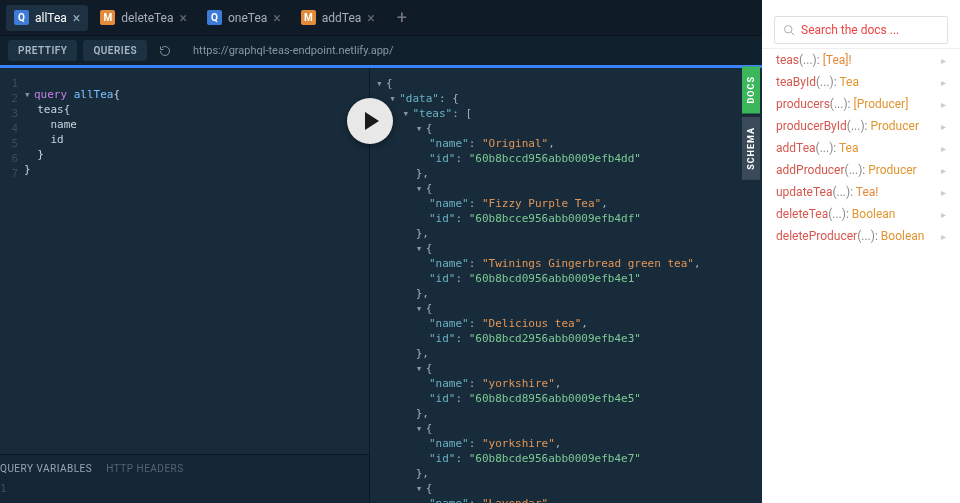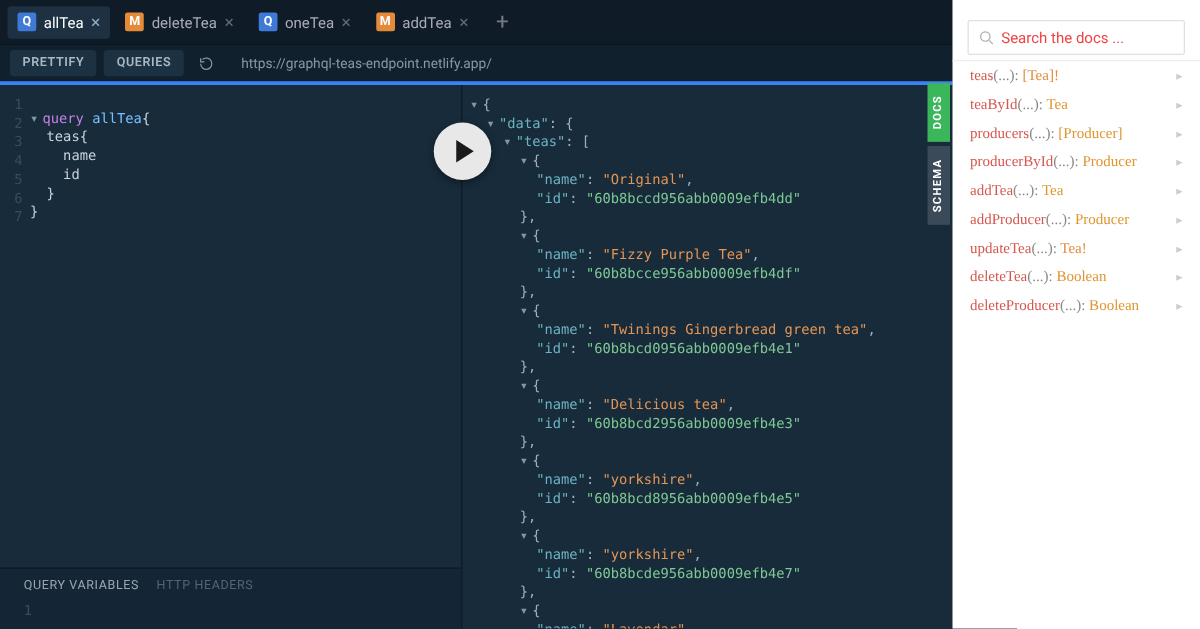--- a/index.html
+++ b/index.html
@@ -149,7 +149,6 @@
   padding: 4px 14px; display: flex; align-items: center;
   justify-content: space-between; font-size: 12px;
   cursor: pointer;
-  font-family: Liberation Serif, serif;
 }
 .docs-row .chev { color: #ccc; font-size: 10px; }
 .entry-name { color: #d6574f; }

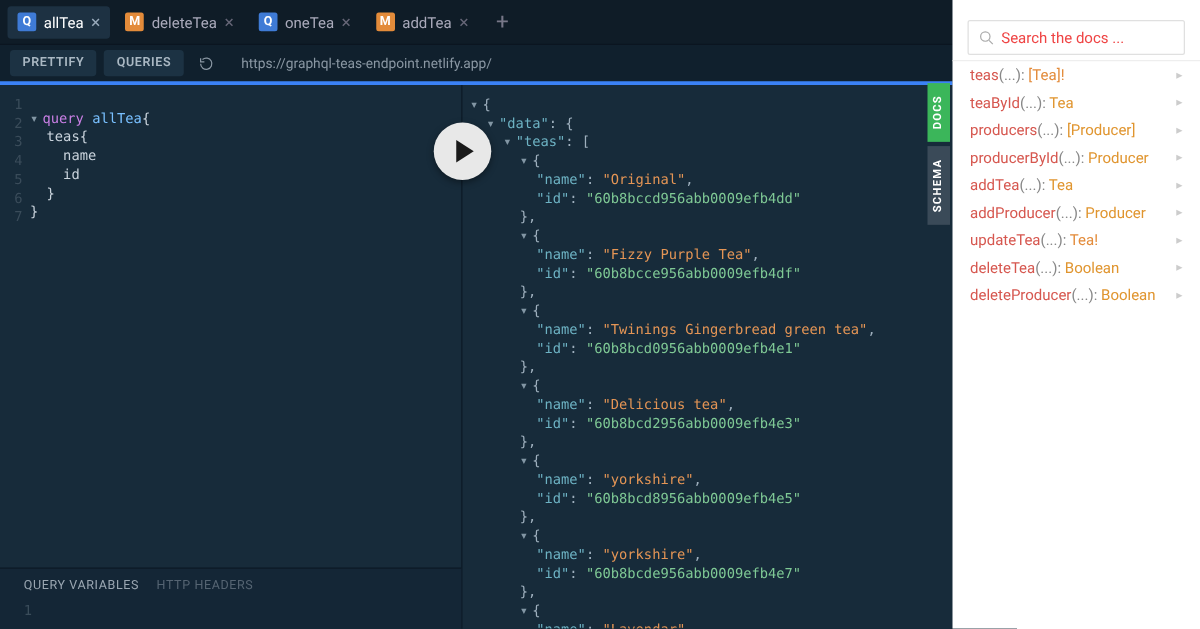--- a/index.html
+++ b/index.html
@@ -78,7 +78,7 @@
 .fn { color: #79c0ff; }
 .varsection {
   border-top: 1px solid #0c1a26;
-  padding: 8px 19px;
+  padding: 8px 0;
   display: flex; flex-direction: column; gap: 8px;
   background: #142636;
 }

